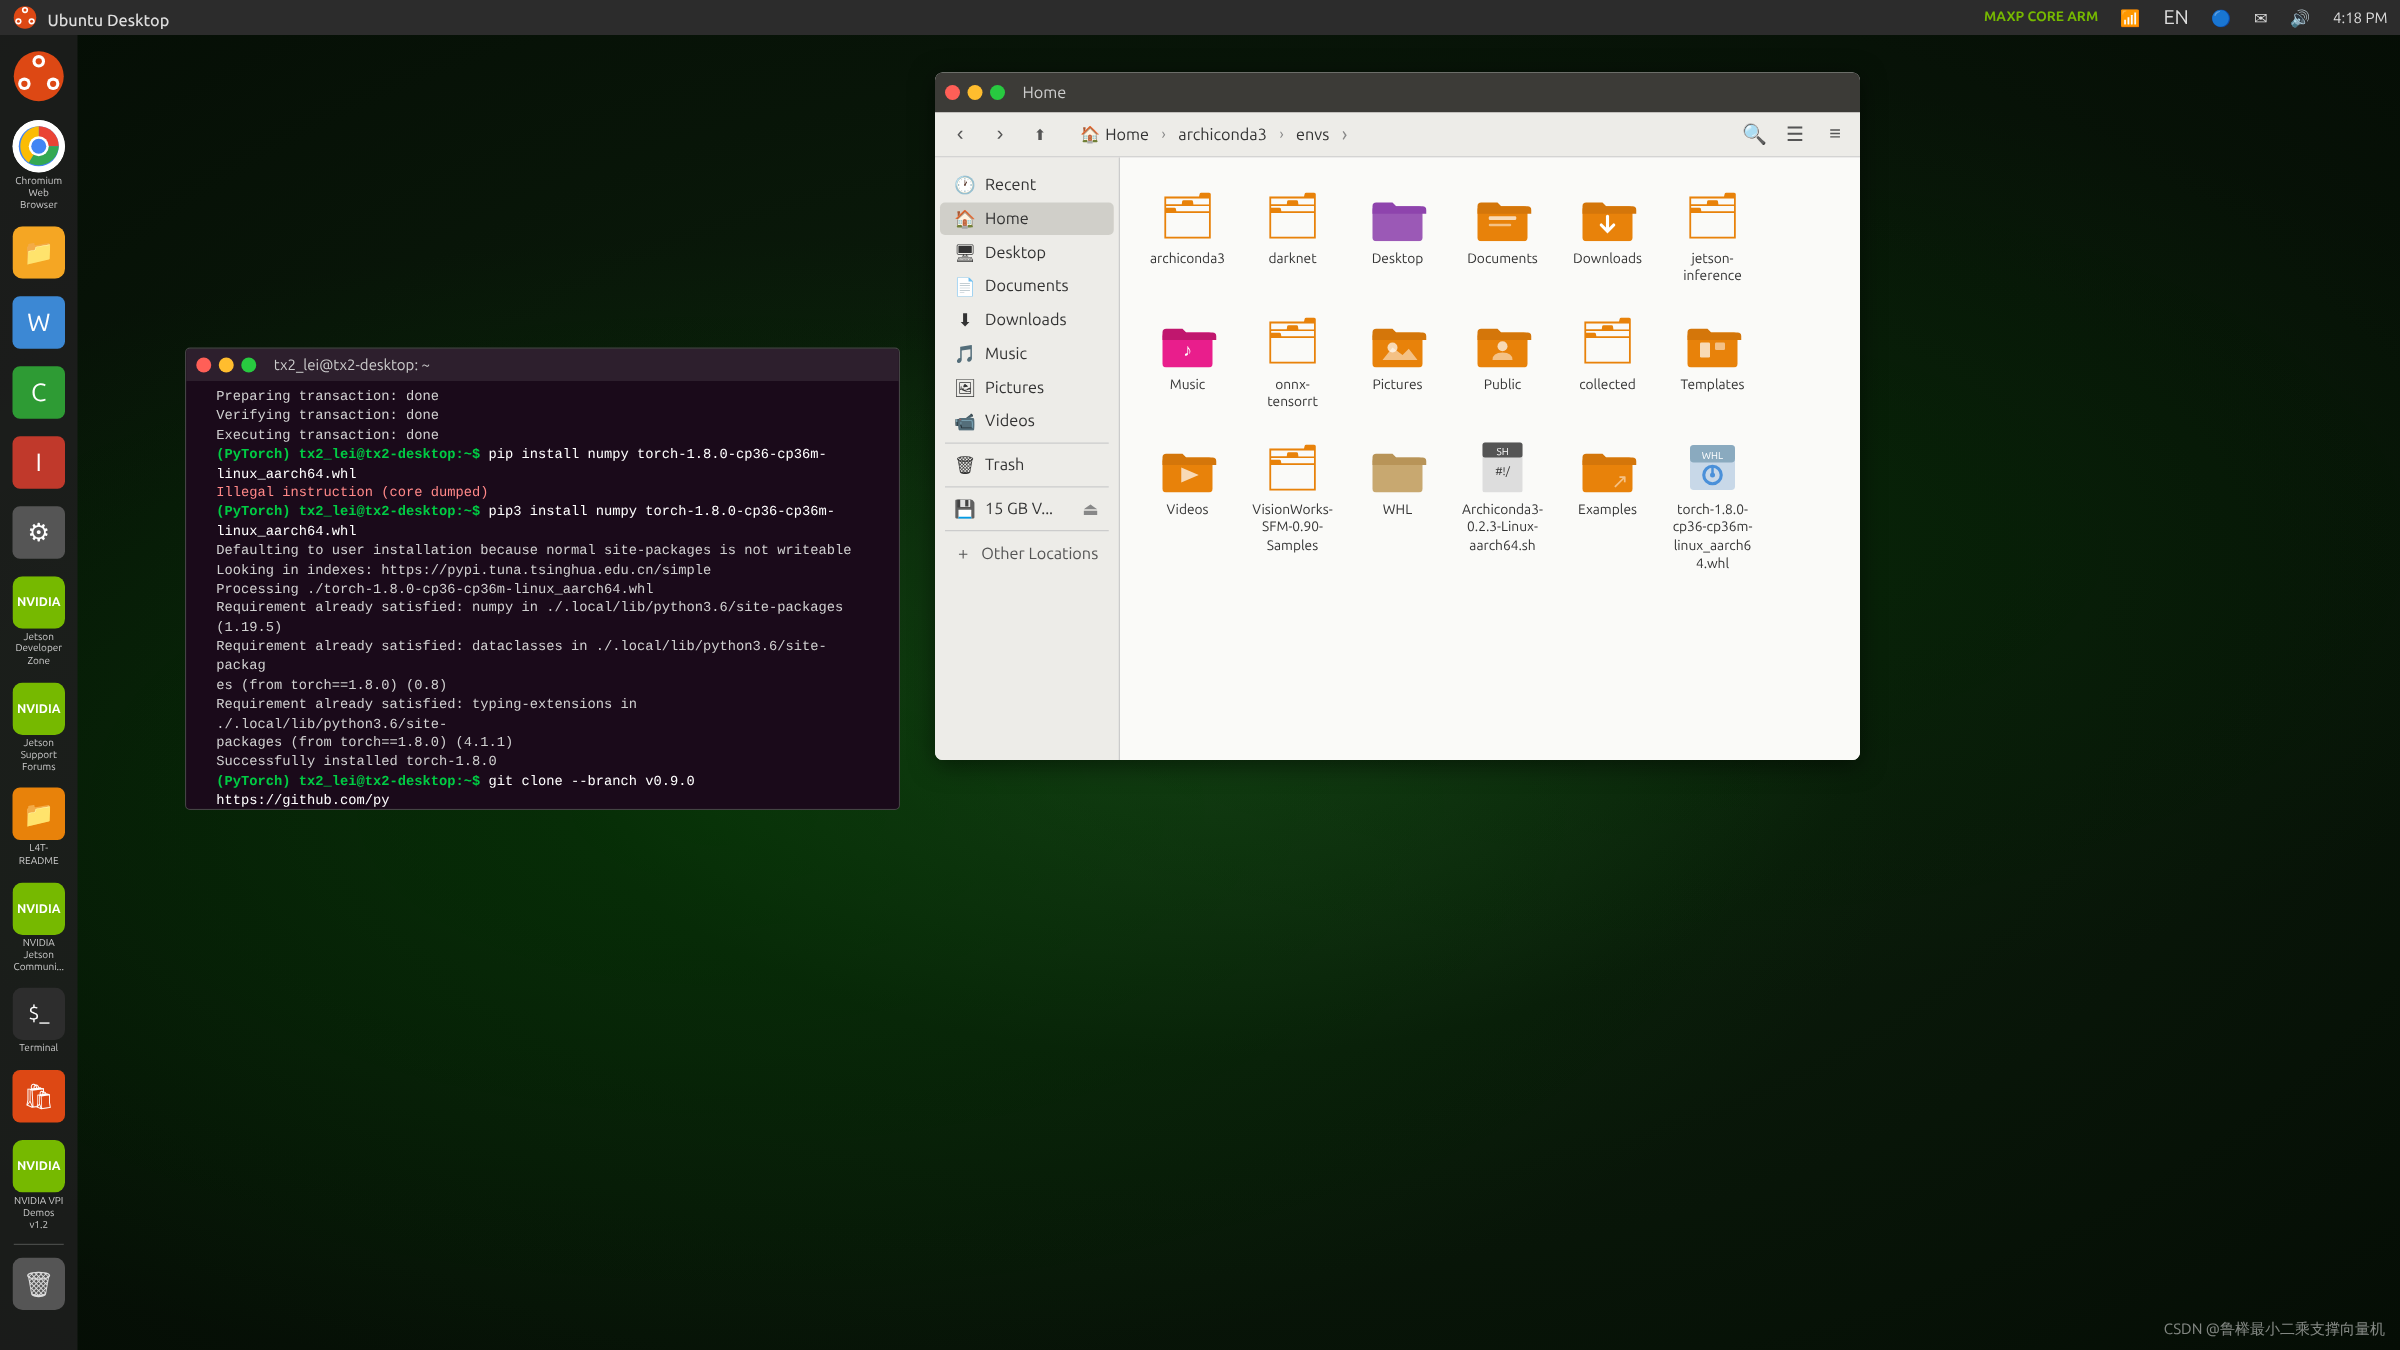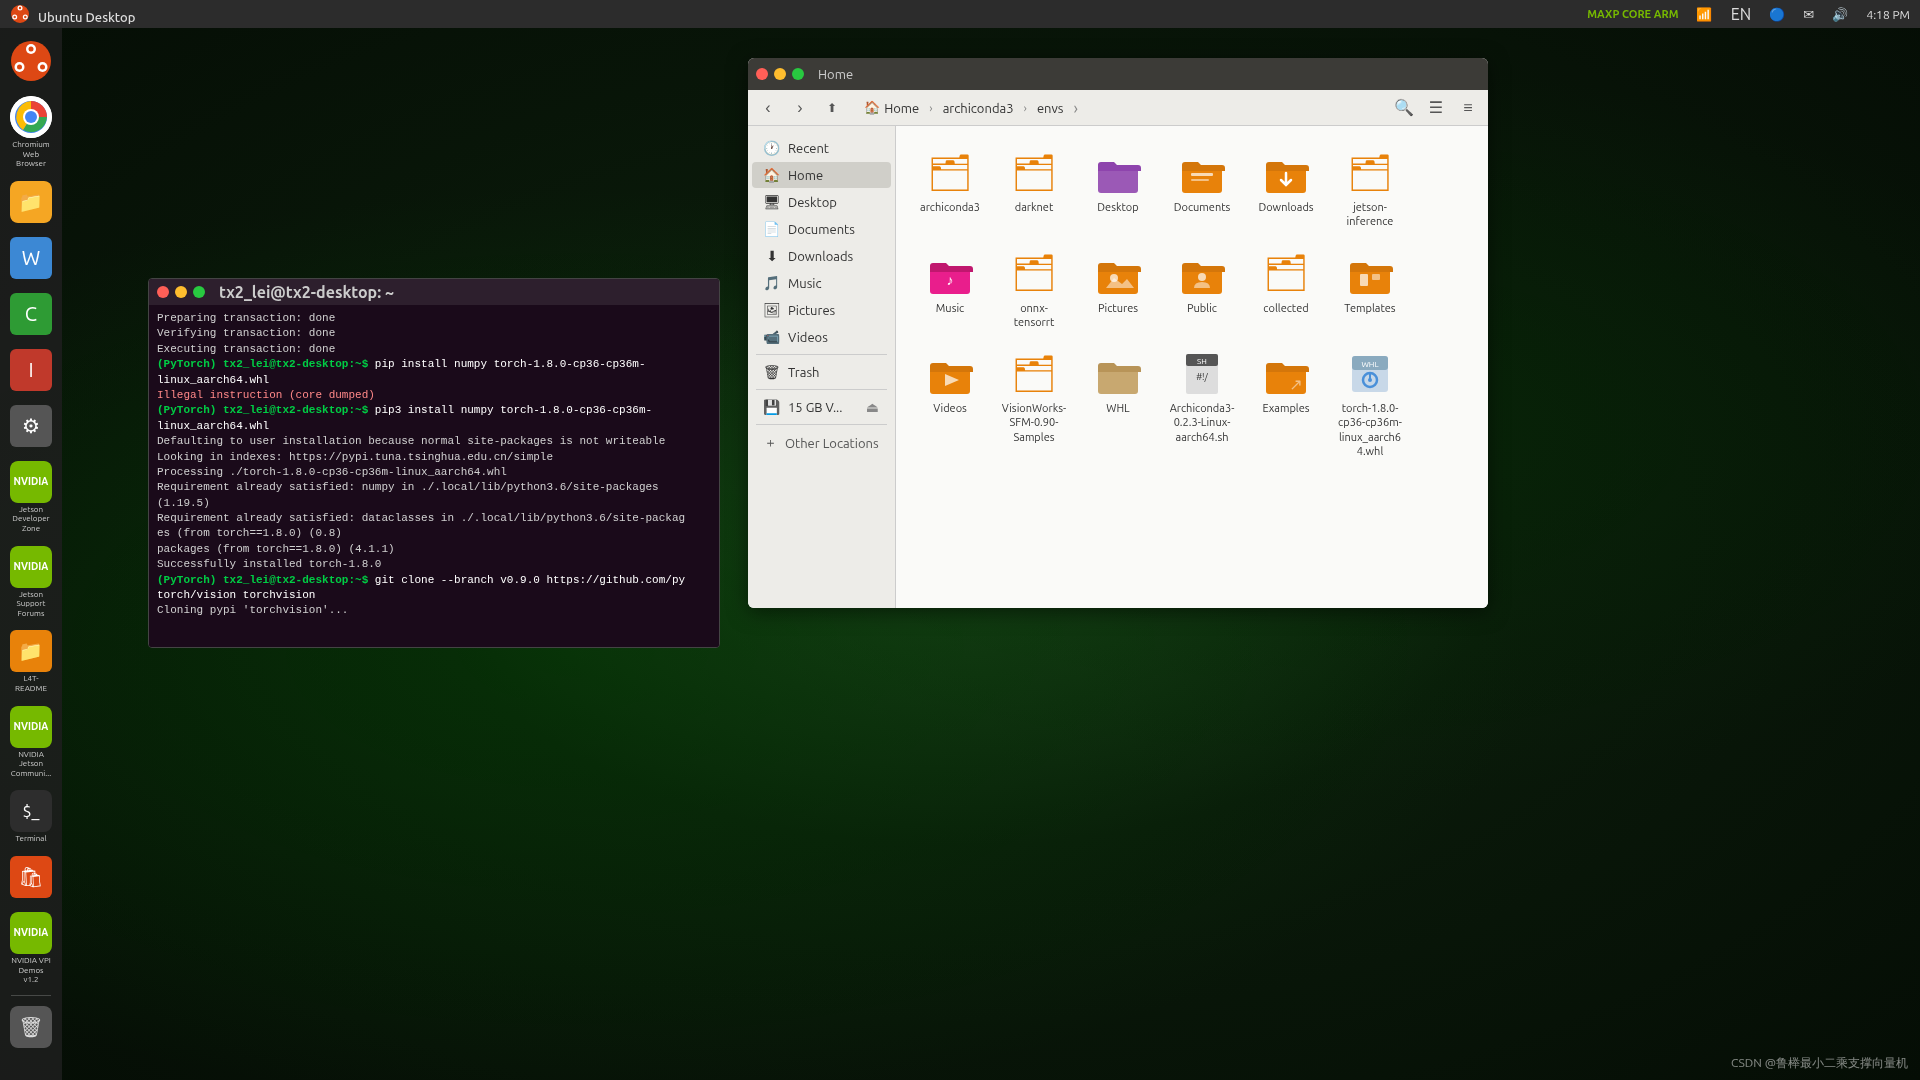--- a/index.html
+++ b/index.html
@@ -147,9 +147,8 @@
     .win-max { background: #28c940; }
     .terminal-title {
       color: #ccc;
-      font-size: 16px;
+      font-size: 12px;
       margin-left: 8px;
-      font-weight: bold;
     }
     .terminal-body {
       background: #1a0a1a;

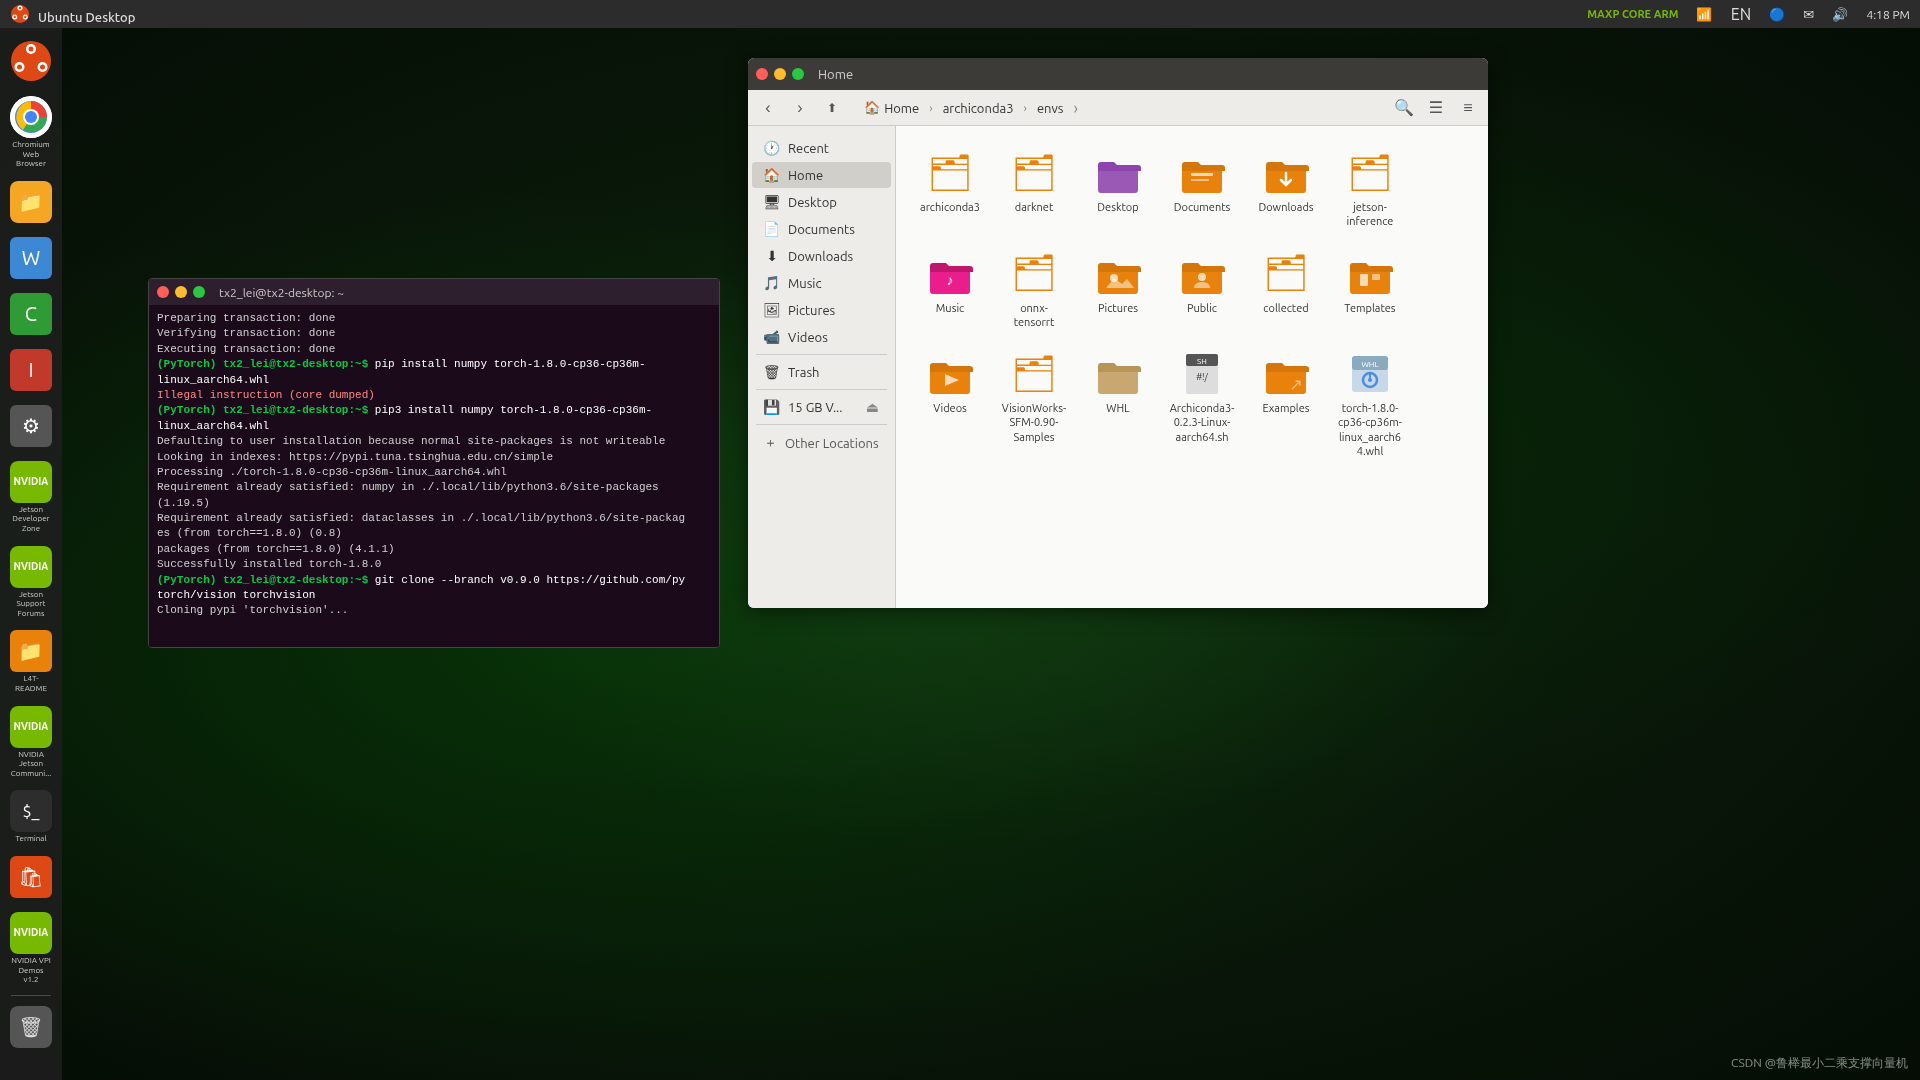--- a/index.html
+++ b/index.html
@@ -155,7 +155,7 @@
       color: #d0d0d0;
       font-family: 'Courier New', monospace;
       font-size: 11px;
-      padding: 6px 8px;
+      padding: 6px 24px;
       height: calc(100% - 26px);
       overflow: hidden;
       line-height: 1.4;

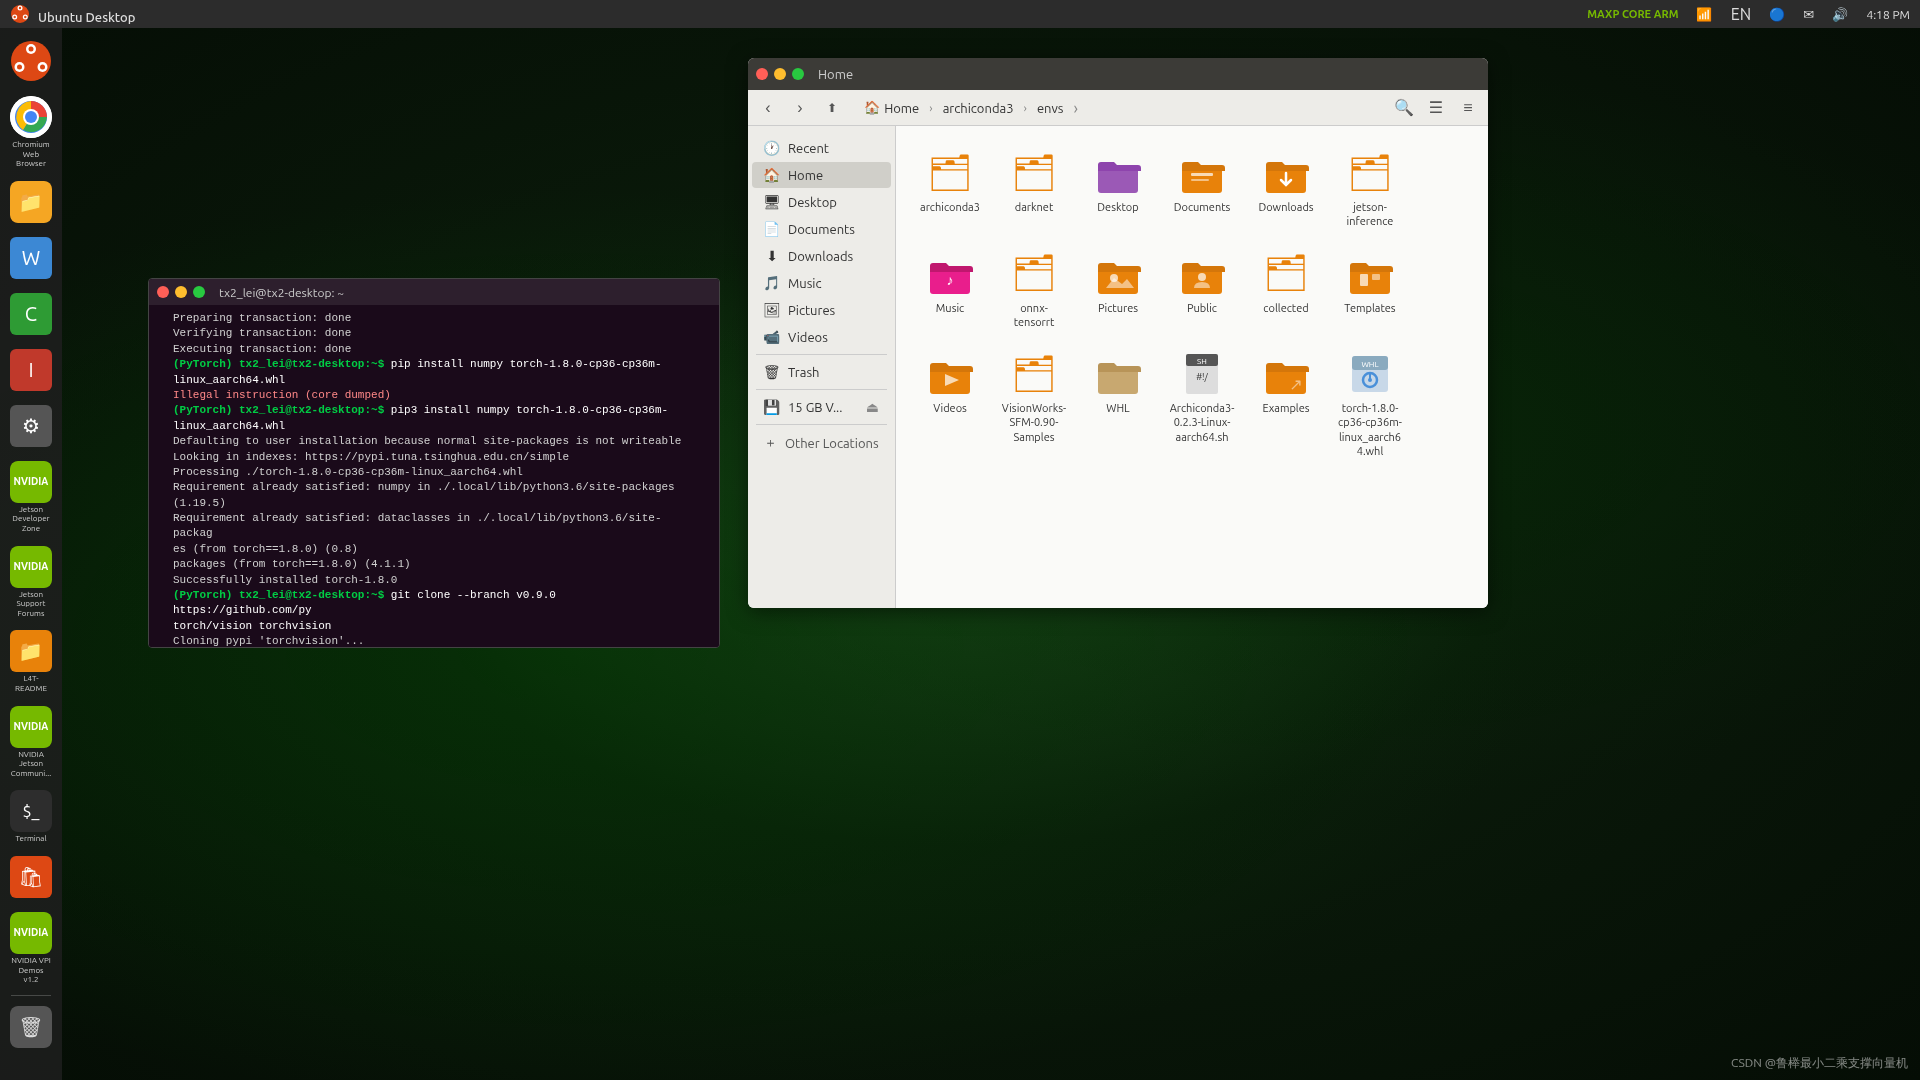--- a/index.html
+++ b/index.html
@@ -567,6 +567,7 @@
     <div><span class="term-output">Requirement already satisfied: numpy in ./.local/lib/python3.6/site-packages (1.19.5)</span></div>
     <div><span class="term-output">Requirement already satisfied: dataclasses in ./.local/lib/python3.6/site-packag</span></div>
     <div><span class="term-output">es (from torch==1.8.0) (0.8)</span></div>
+    <div><span class="term-output">Requirement already satisfied: typing-extensions in ./.local/lib/python3.6/site-</span></div>
     <div><span class="term-output">packages (from torch==1.8.0) (4.1.1)</span></div>
     <div><span class="term-output">Successfully installed torch-1.8.0</span></div>
     <div><span class="term-prompt">(PyTorch) tx2_lei@tx2-desktop:~$ </span><span class="term-cmd">git clone --branch v0.9.0 https://github.com/py</span></div>

